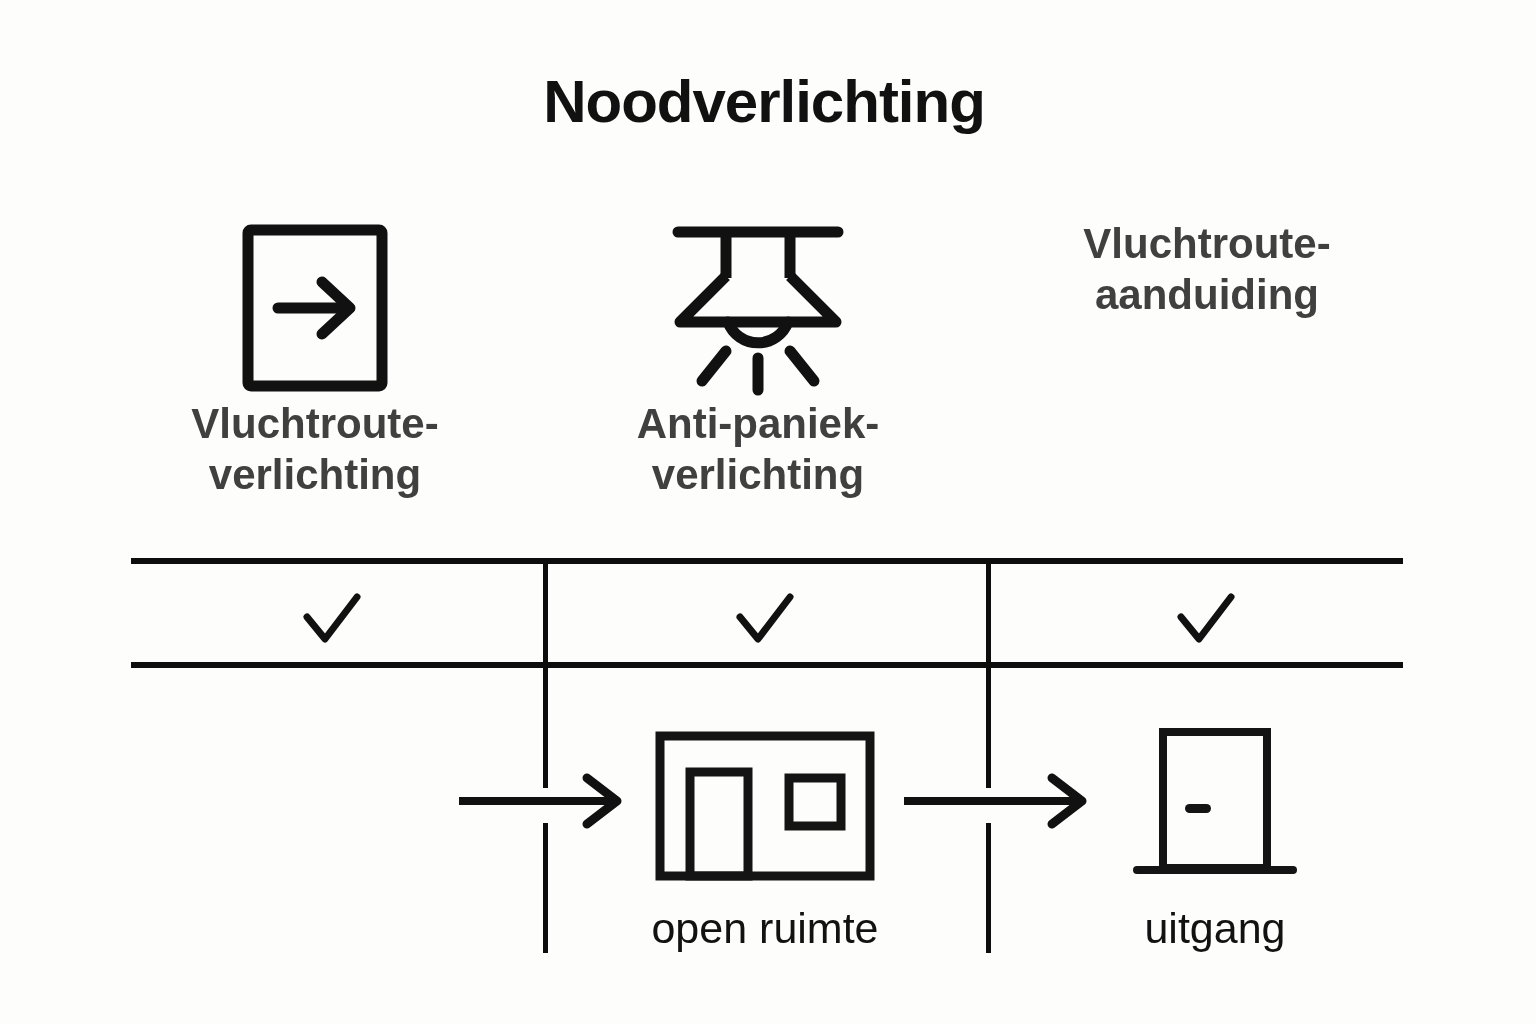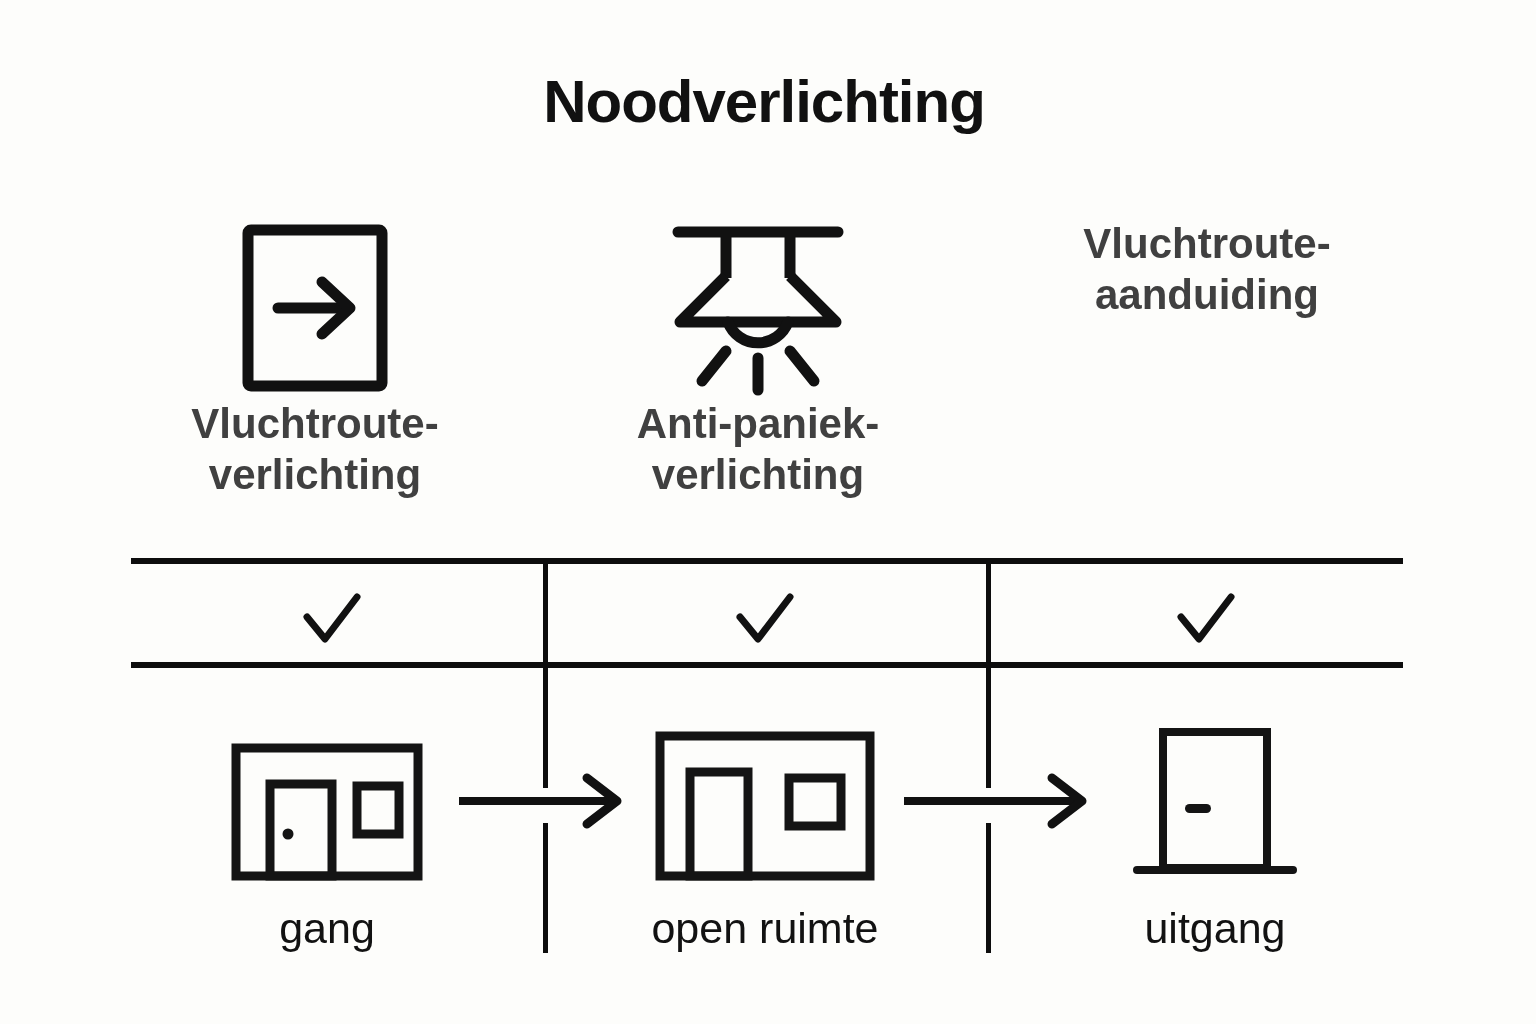--- a/index.html
+++ b/index.html
@@ -194,17 +194,6 @@
     </svg>
   </div>
 
-  <div class="flow-col" id="flow-col-1">
-    <div class="flow-art">
-      <svg width="194" height="140" viewBox="0 0 194 140" aria-hidden="true">
-        <rect x="6" y="6" width="182" height="128" fill="none" stroke="#141414" stroke-width="9"></rect>
-        <rect x="40" y="42" width="62" height="92" fill="none" stroke="#141414" stroke-width="9"></rect>
-        <circle cx="58" cy="92" r="5.5" fill="#141414"></circle>
-        <rect x="127" y="44" width="42" height="48" fill="none" stroke="#141414" stroke-width="9"></rect>
-      </svg>
-    </div>
-    <div class="flow-label">gang</div>
-  </div>
 
   <div class="flow-col" id="flow-col-3">
     <div class="flow-art">

